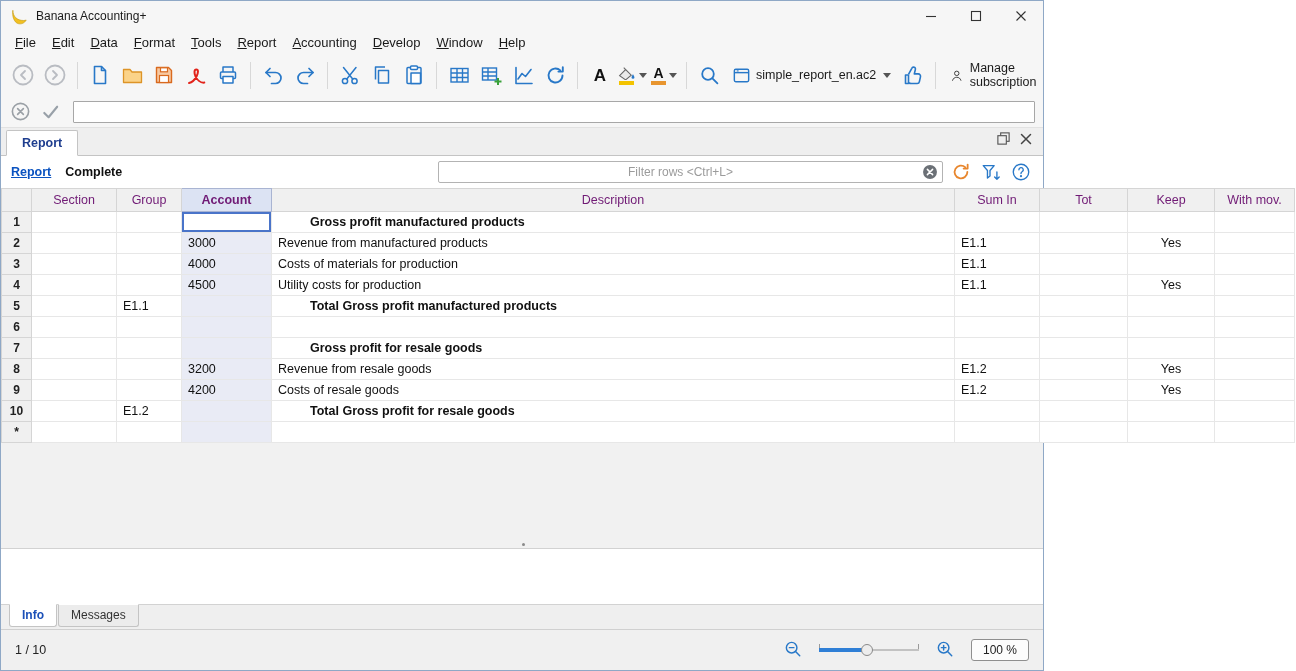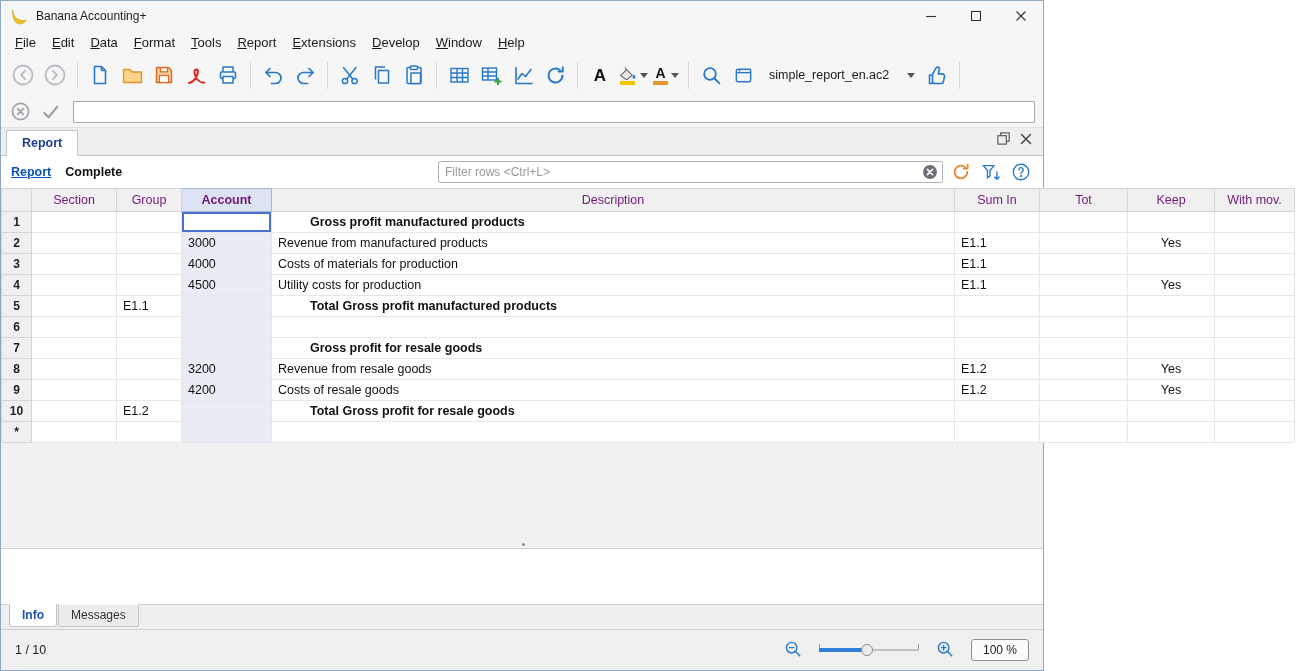--- a/index.html
+++ b/index.html
@@ -131,7 +131,7 @@
       <span class="menu-item">Format</span>
       <span class="menu-item">Tools</span>
       <span class="menu-item">Report</span>
-      <span class="menu-item">Extensions</span>
+      <span class="menu-item">Accounting</span>
       <span class="menu-item">Develop</span>
       <span class="menu-item">Window</span>
       <span class="menu-item">Help</span>

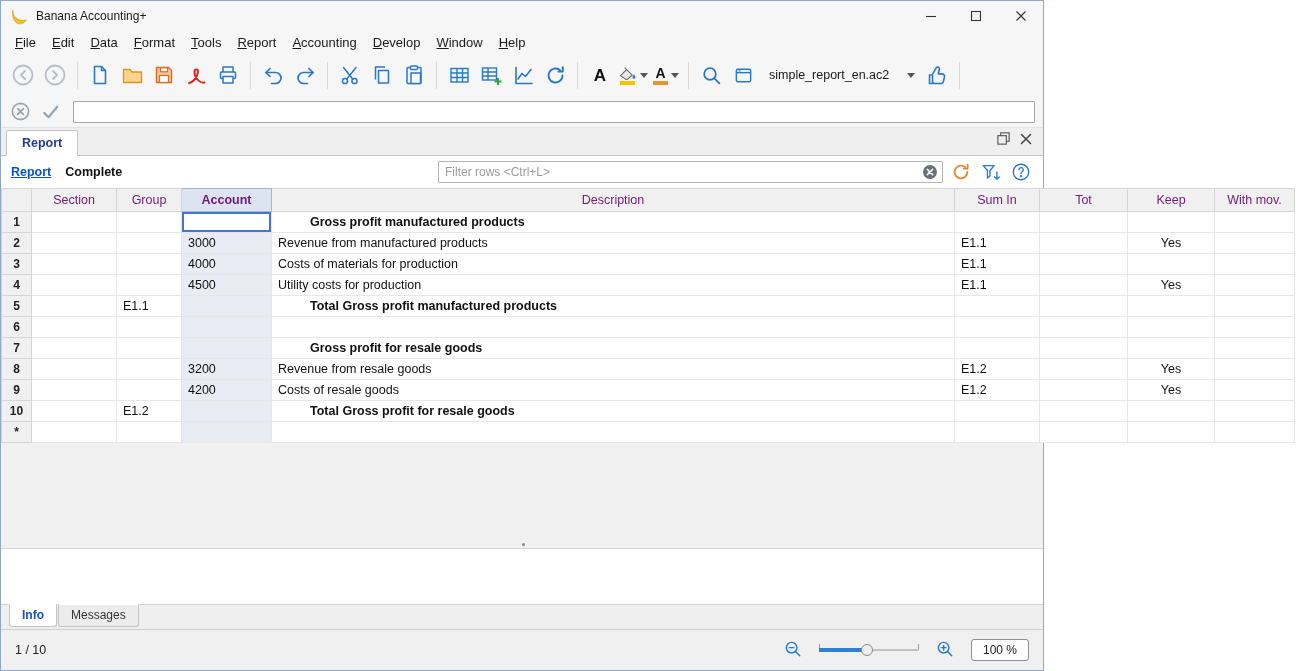--- a/index.html
+++ b/index.html
@@ -27,7 +27,7 @@
   .sep { width:1px; height:27px; background:#d8d8d8; margin:0 6px; flex:0 0 1px; }
   .letterA { font-size:17px; font-weight:bold; color:#111; line-height:1; }
   .caret { width:0; height:0; border-left:4px solid transparent; border-right:4px solid transparent; border-top:5px solid #555; margin-left:3px; }
-  .doc-selector { display:flex; align-items:center; gap:15px; padding:3px 6px; border-radius:3px; }
+  .doc-selector { display:flex; align-items:center; gap:4px; padding:3px 6px; border-radius:3px; }
   .doc-selector-label { font-size:12.5px; color:#1a1a1a; }
   .subscribe { display:flex; align-items:center; gap:6px; padding:3px 8px; }
   .subscribe-label { font-size:12.5px; color:#1a1a1a; }

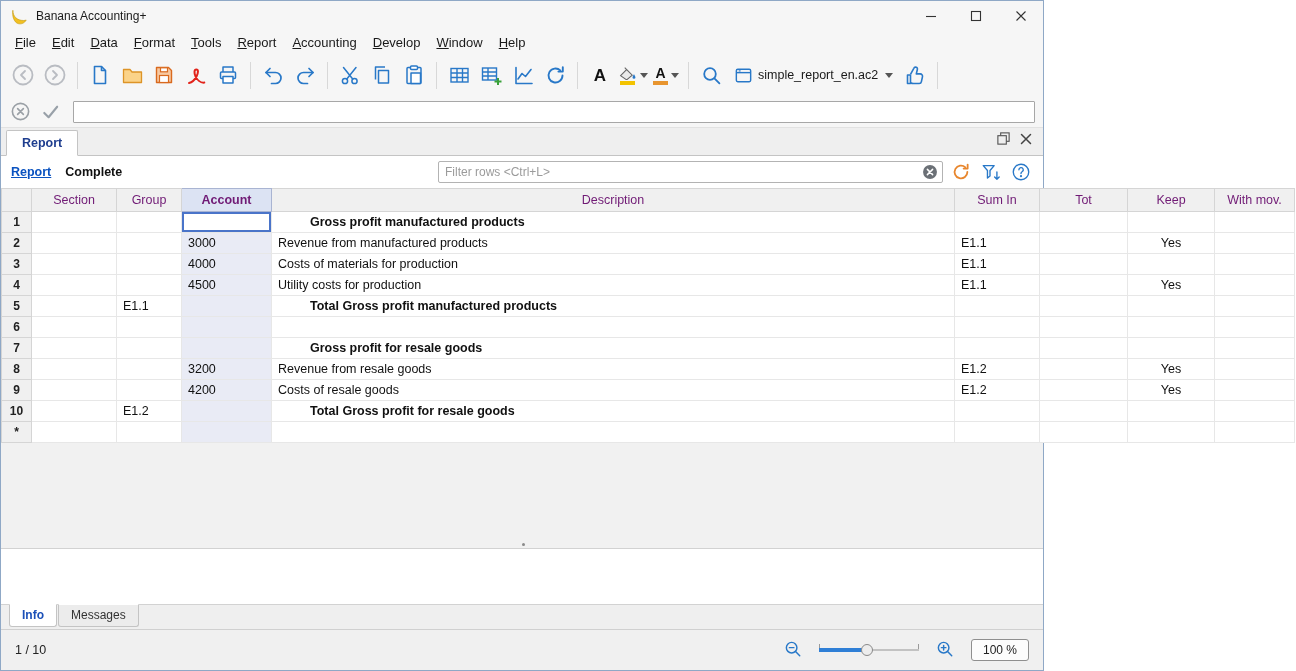--- a/index.html
+++ b/index.html
@@ -294,6 +294,13 @@
     </div>
     <div class="sep"></div>
 
+    <div class="subscribe">
+      <svg width="21" height="21" viewBox="0 0 22 22" fill="none" stroke="#333" stroke-width="1.5">
+          <circle cx="11" cy="7.5" r="3.6"></circle>
+          <path d="M4 19.5c1.2-4 3.8-5.6 7-5.6s5.8 1.6 7 5.6"></path>
+        </svg>
+      <span class="subscribe-label">Manage subscription</span>
+    </div>
   </div>
 
   <div class="formulabar">

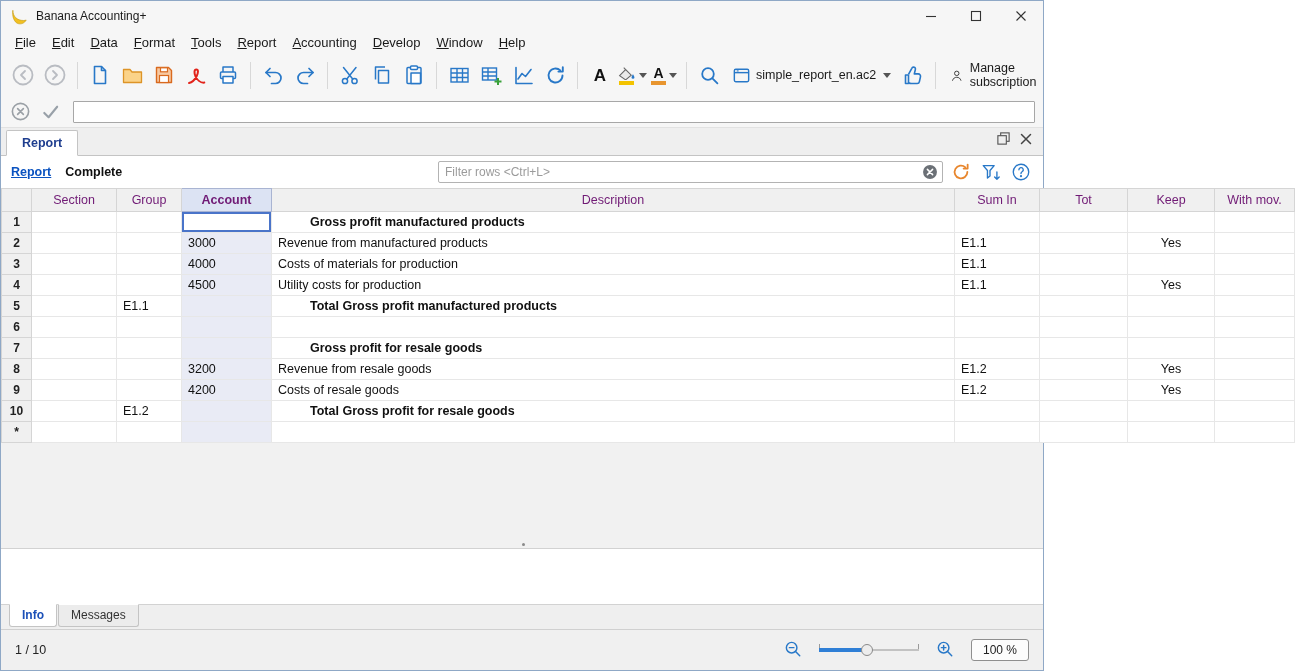--- a/index.html
+++ b/index.html
@@ -53,7 +53,7 @@
   .report-link { color:#0b53c0; text-decoration:underline; font-size:12.5px; font-weight:bold; }
   .status-complete { font-weight:bold; font-size:12.5px; color:#111; margin-left:14px; }
   .filter-wrap { margin-left:auto; position:relative; width:505px; height:22px; }
-  .filter-input { width:100%; height:22px; border:1px solid #b3b3b3; border-radius:2px; padding:0 26px 0 6px; font-size:12px; color:#333; }
+  .filter-input { width:100%; height:22px; border:1px solid #b3b3b3; border-radius:2px; padding:0 26px 0 6px; font-size:12px; color:#333;text-align:center; }
   .filter-input::placeholder { color:#9b9b9b; }
   .clear-btn { position:absolute; right:4px; top:2px; width:18px; height:18px; }
   .subheader-iconbtn { width:24px; height:24px; display:flex; align-items:center; justify-content:center; margin-left:6px; }

